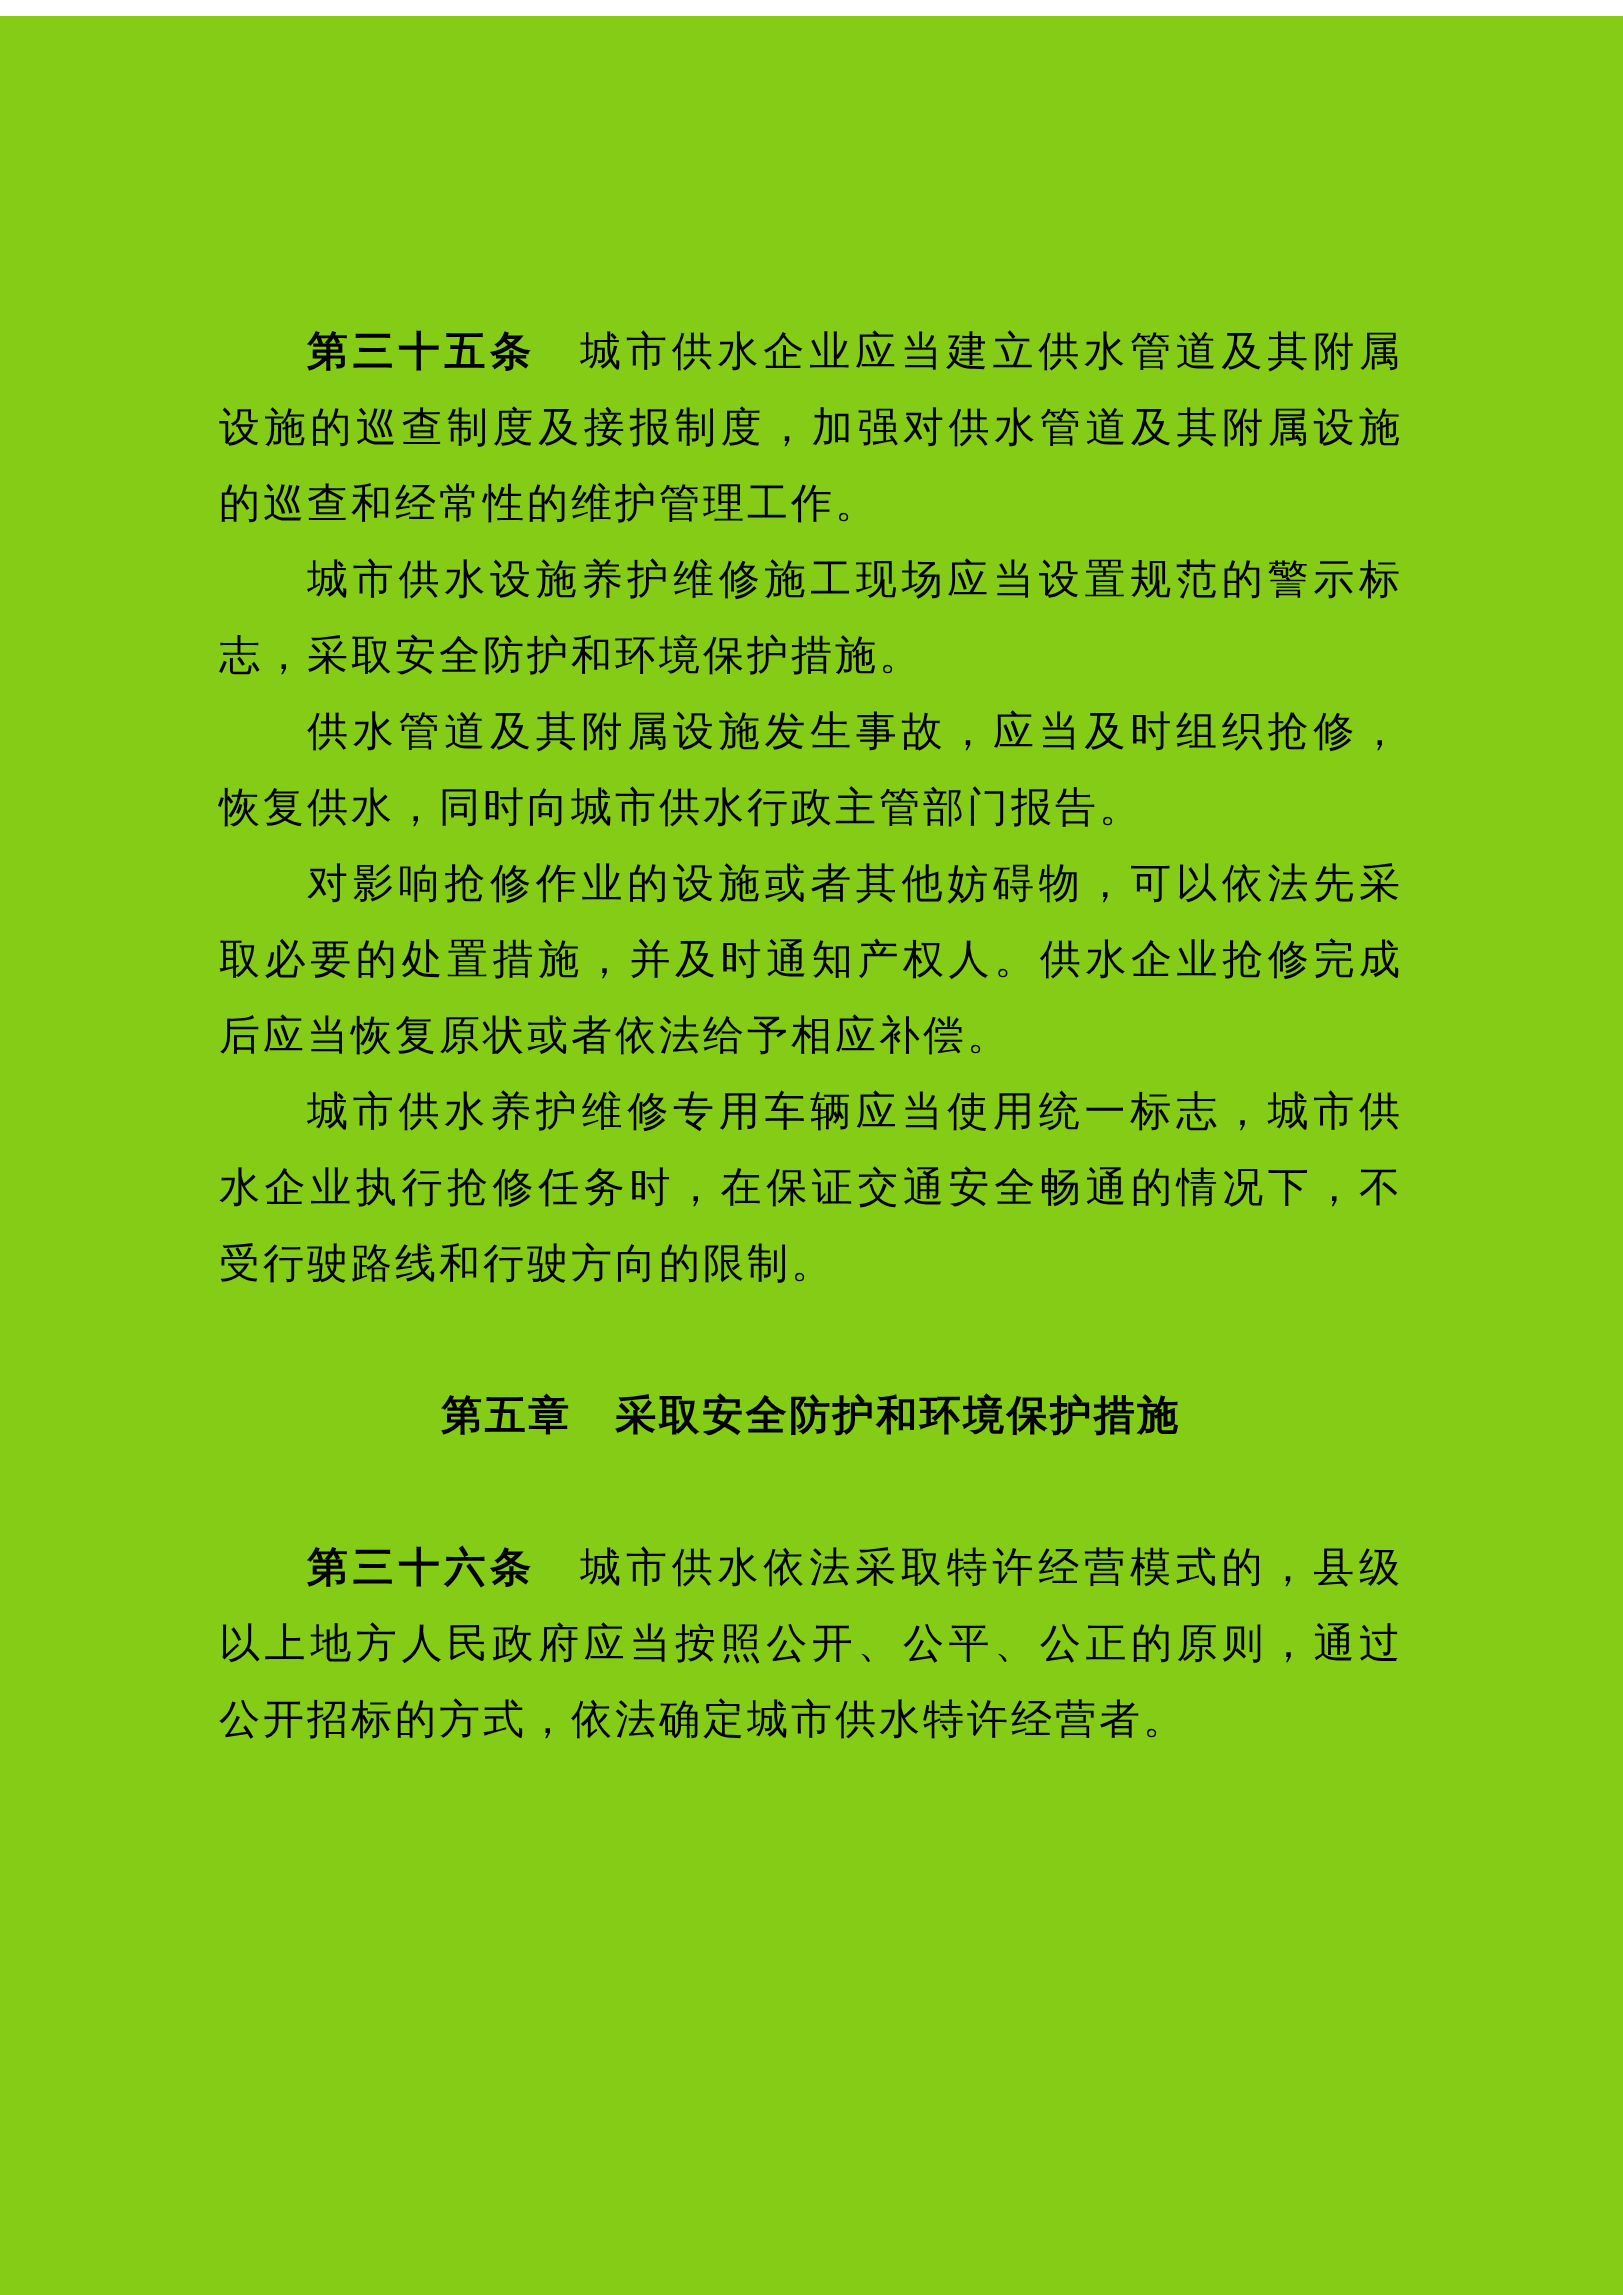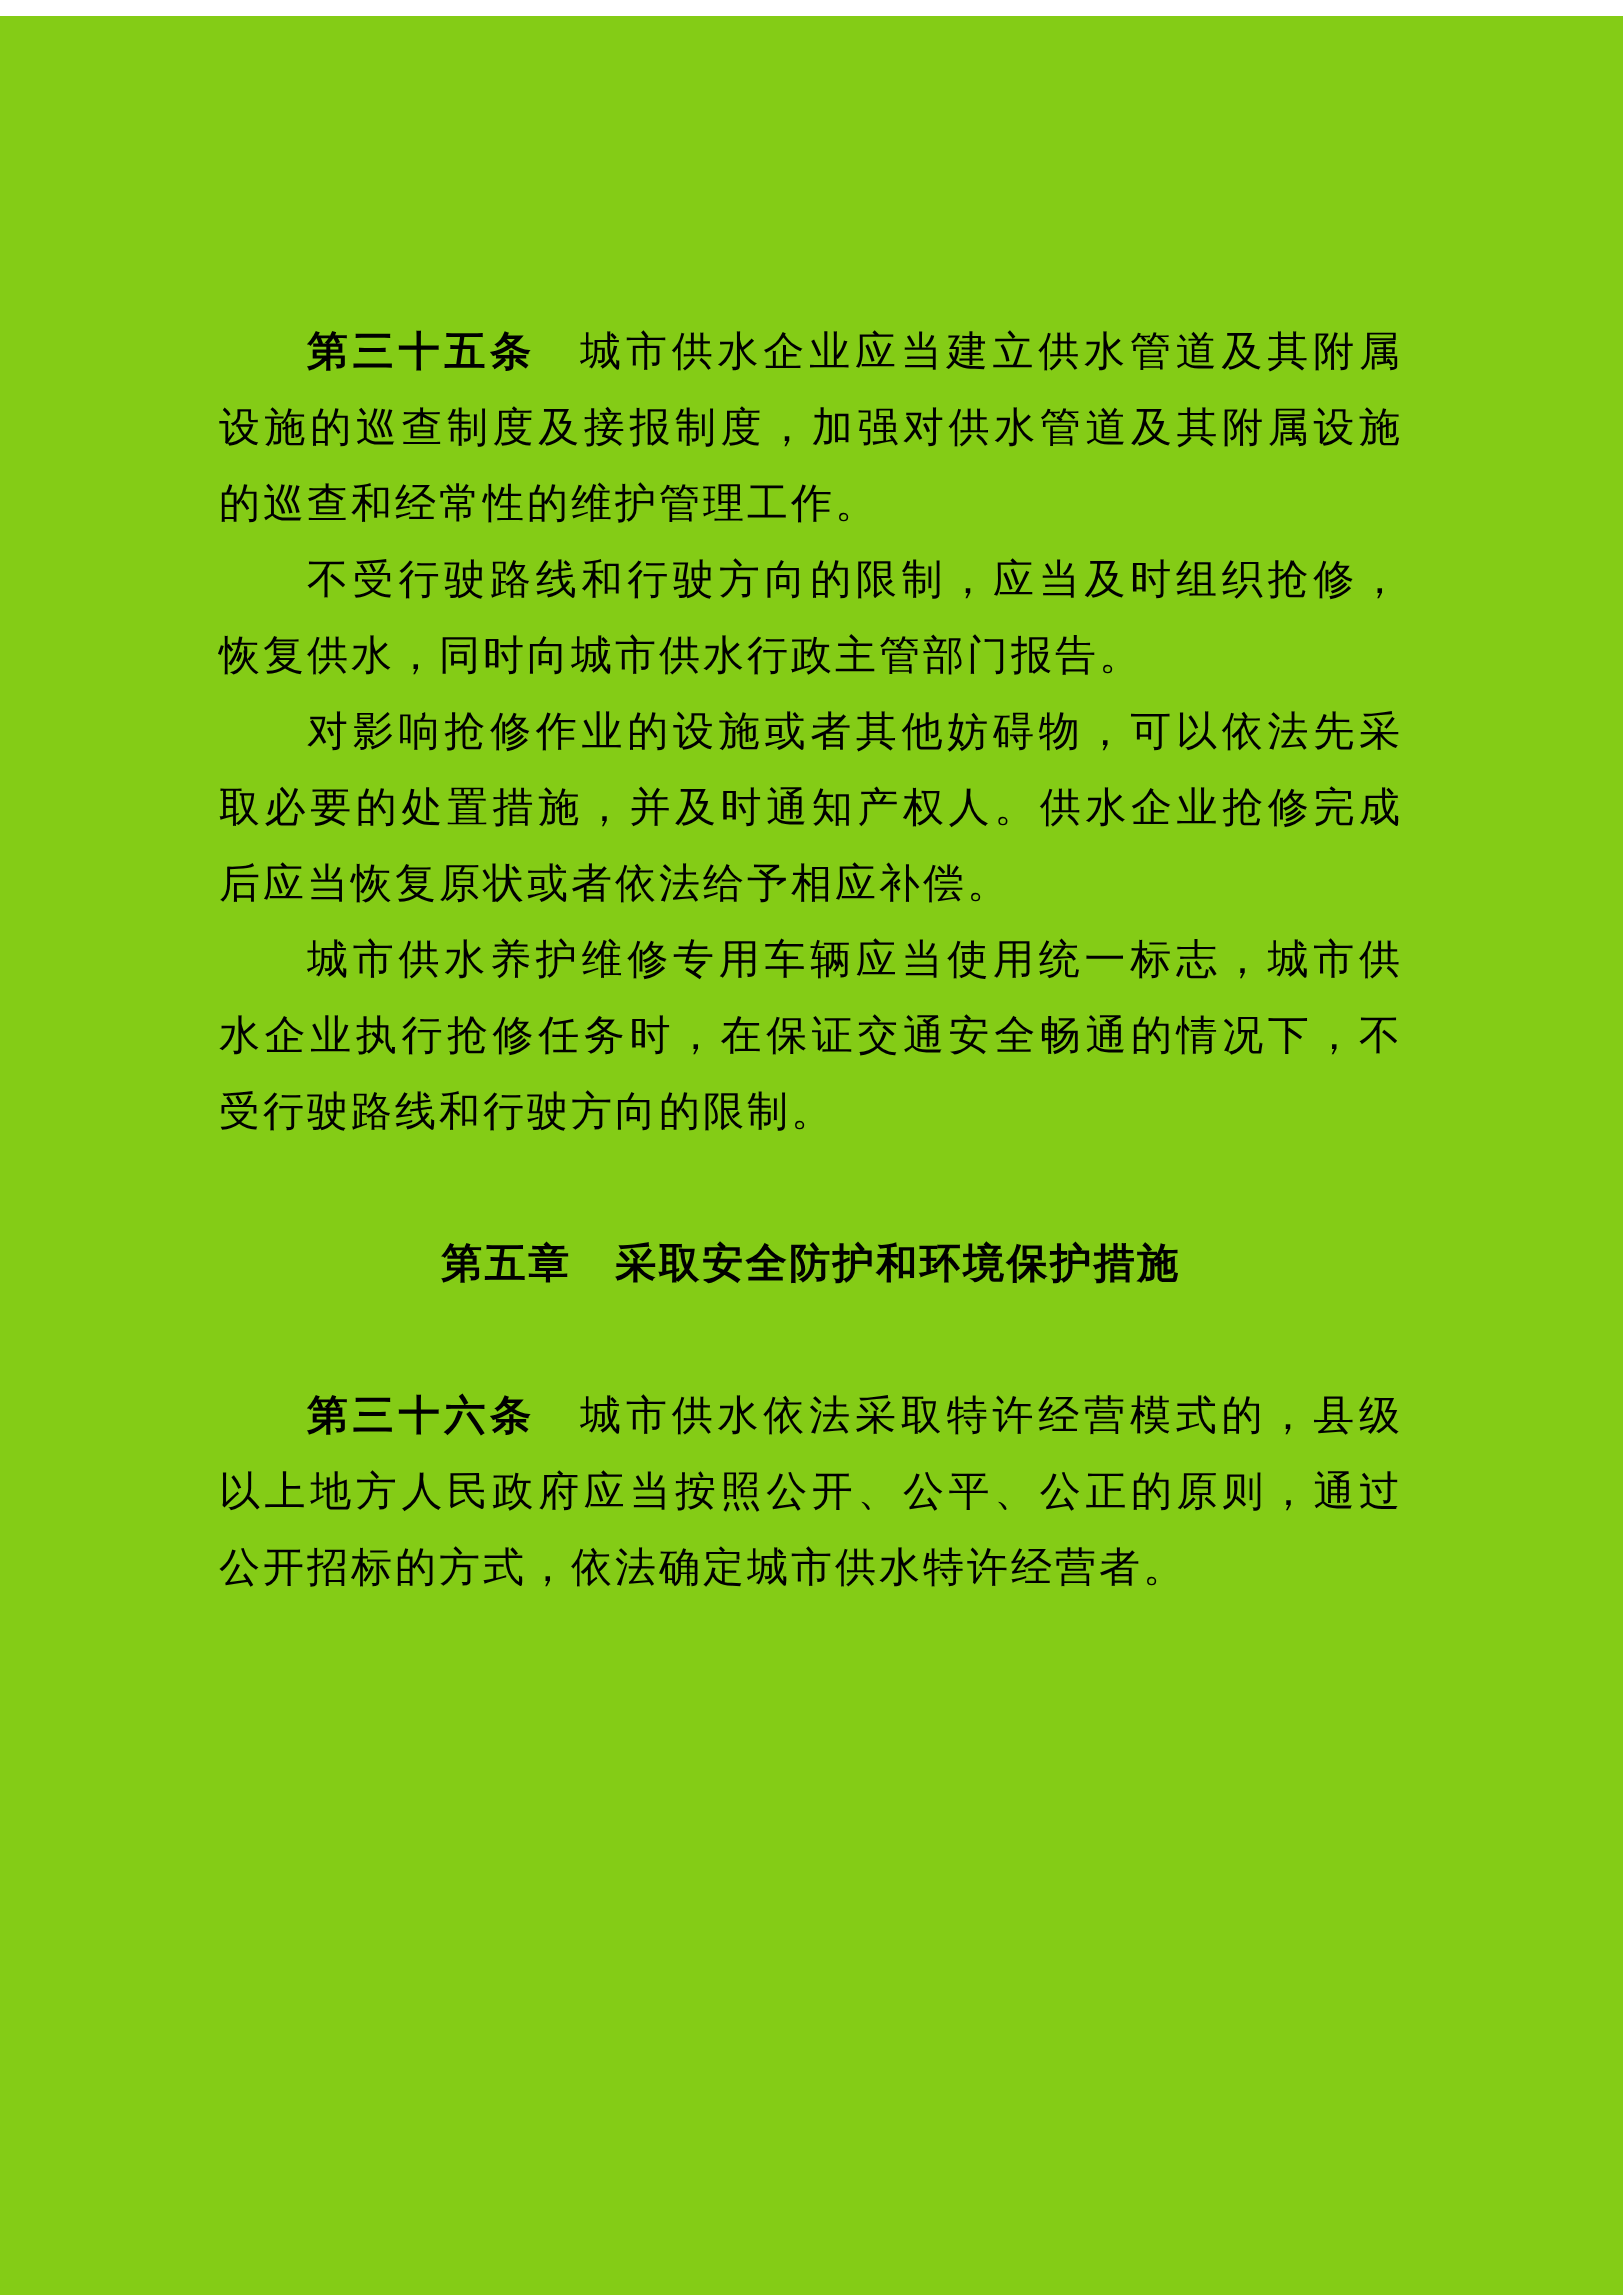--- a/index.html
+++ b/index.html
@@ -64,6 +64,7 @@
     <p class="para"><b class="art-num">第三十五条</b><span>城市供水企业应当建立供水管道及其附属设施的巡查制度及接报制度，加强对供水管道及其附属设施的巡查和经常性的维护管理工作。</span></p>
 
 
+    <p class="para">城市供水设施养护维修施工现场应当设置规范的警示标志，采取安全防护和环境保护措施。</p>
 
     <p class="para">不受行驶路线和行驶方向的限制，应当及时组织抢修，恢复供水，同时向城市供水行政主管部门报告。</p>
 

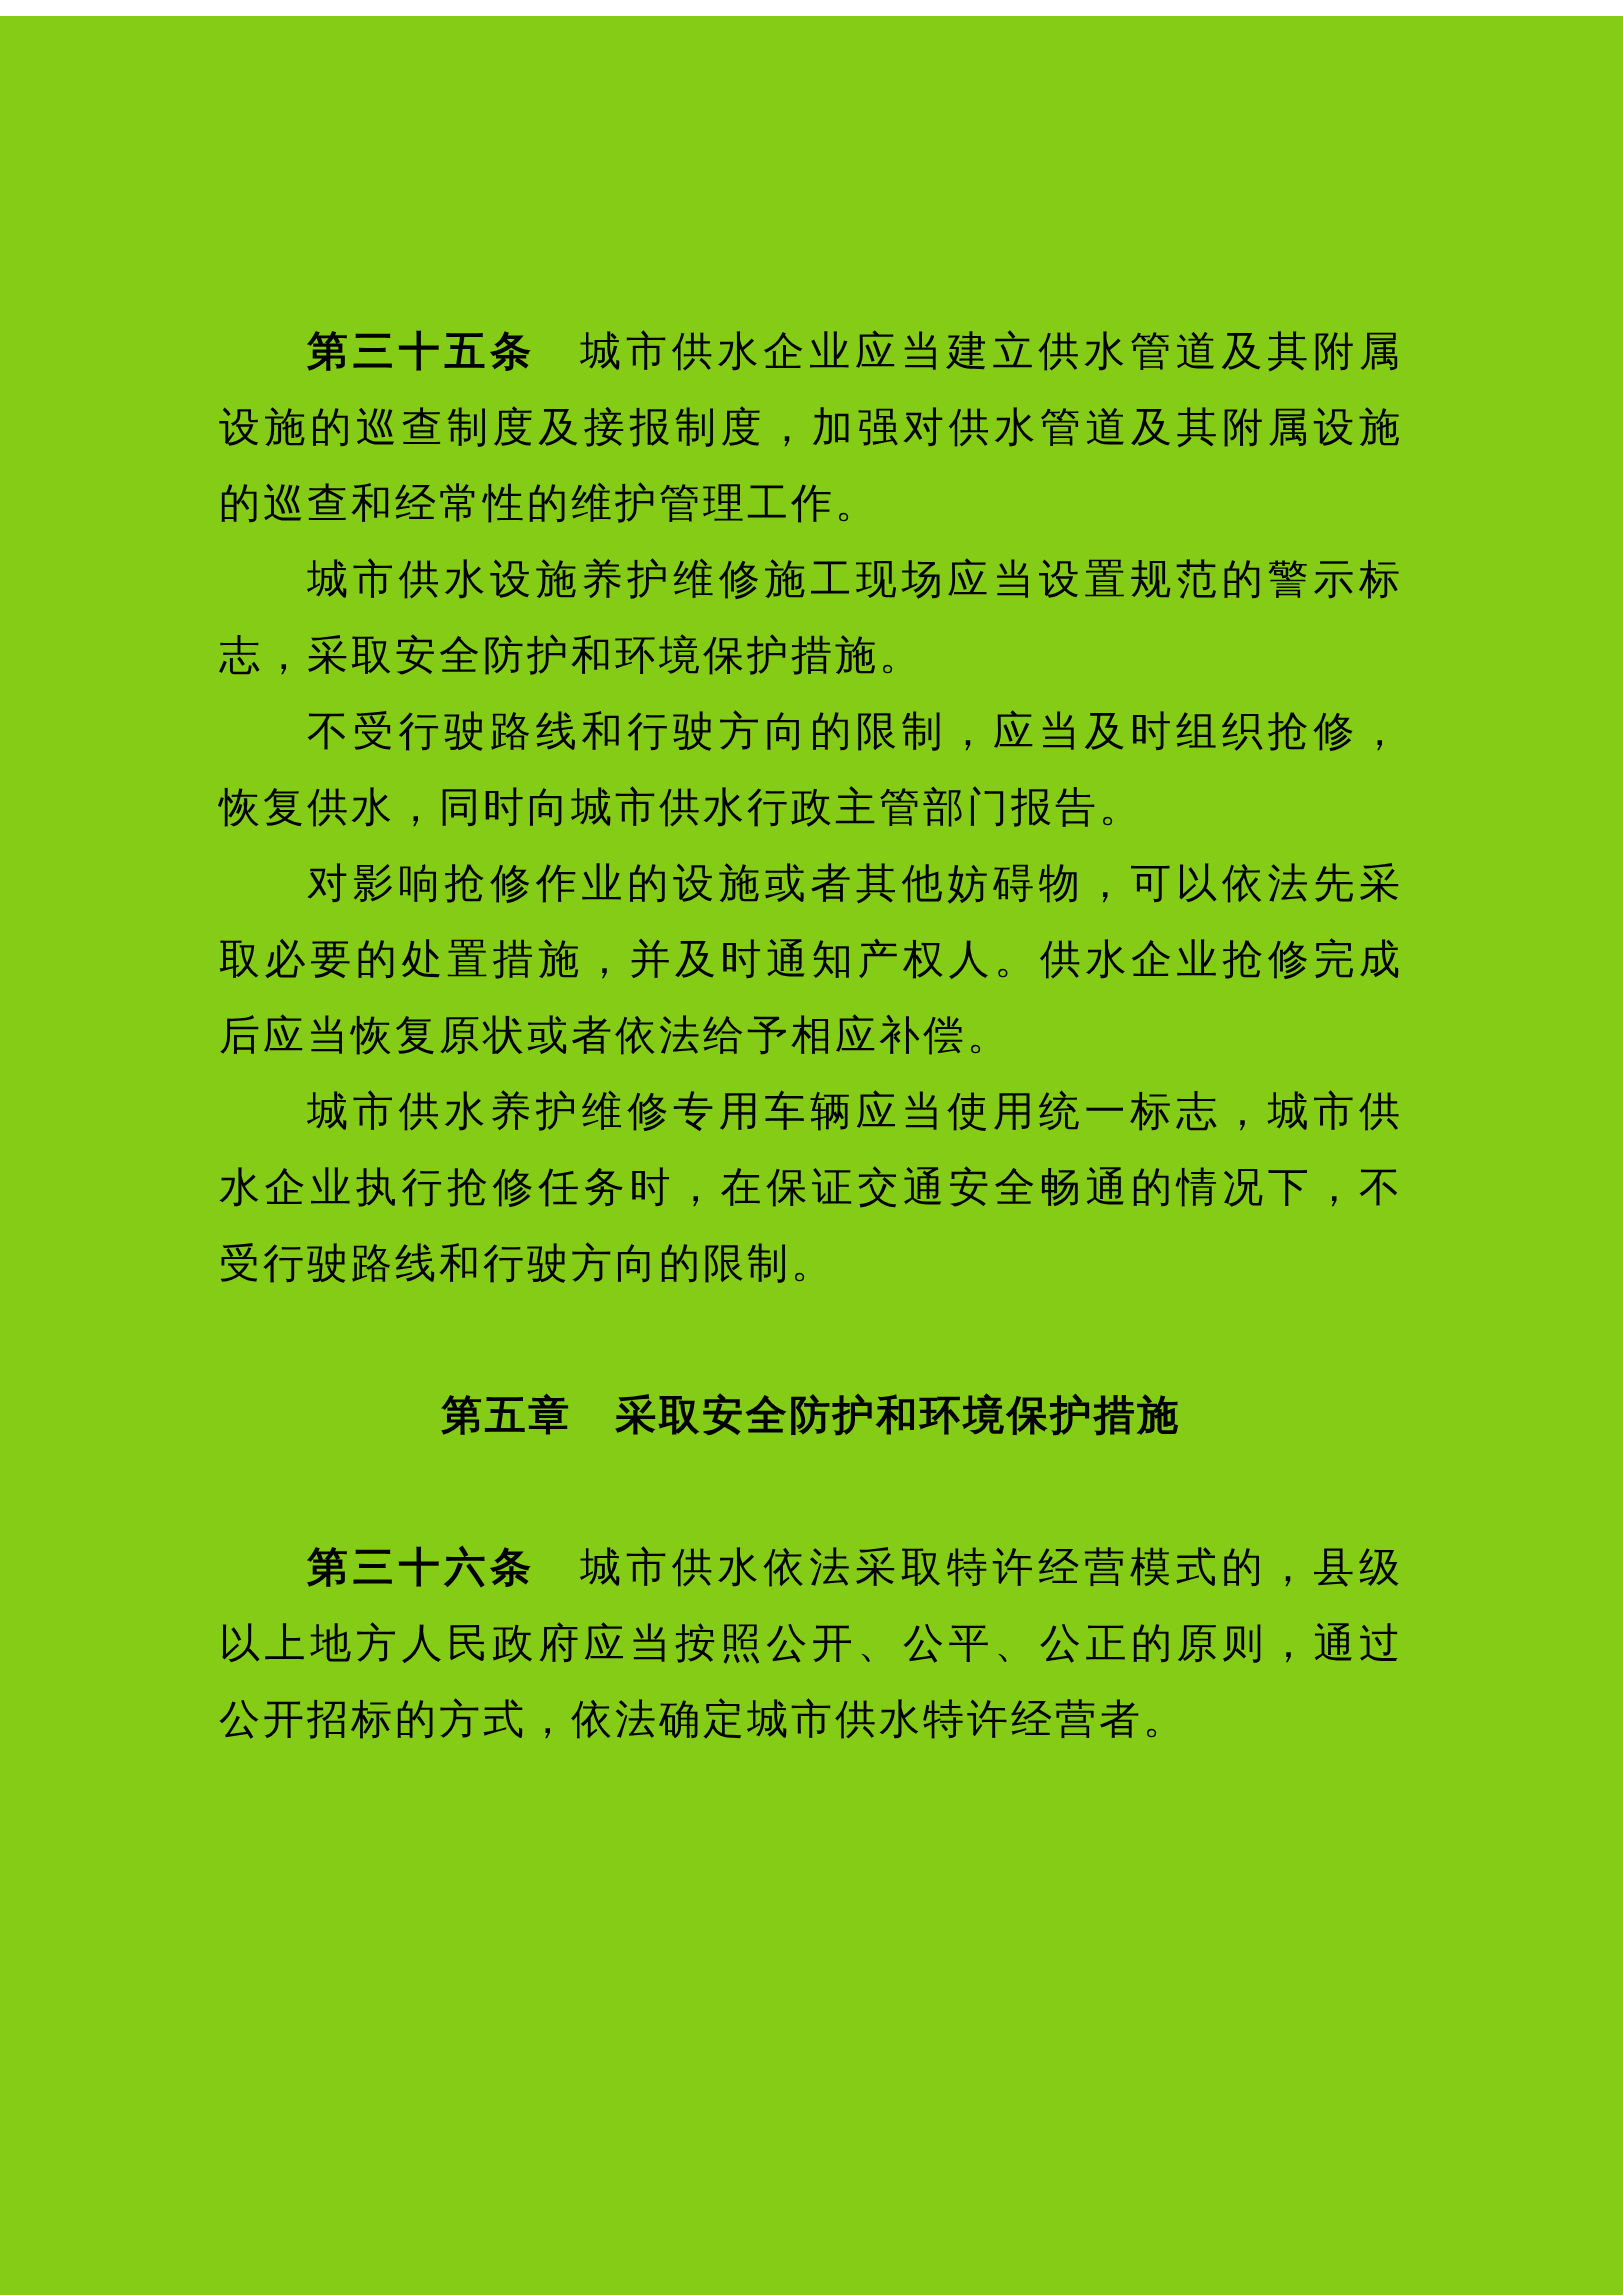--- a/index.html
+++ b/index.html
@@ -66,7 +66,7 @@
 
     <p class="para">城市供水设施养护维修施工现场应当设置规范的警示标志，采取安全防护和环境保护措施。</p>
 
-    <p class="para">不受行驶路线和行驶方向的限制，应当及时组织抢修，恢复供水，同时向城市供水行政主管部门报告。</p>
+    <p class="para">供水管道及其附属设施发生事故，应当及时组织抢修，恢复供水，同时向城市供水行政主管部门报告。</p>
 
     <p class="para">对影响抢修作业的设施或者其他妨碍物，可以依法先采取必要的处置措施，并及时通知产权人。供水企业抢修完成后应当恢复原状或者依法给予相应补偿。</p>
 

